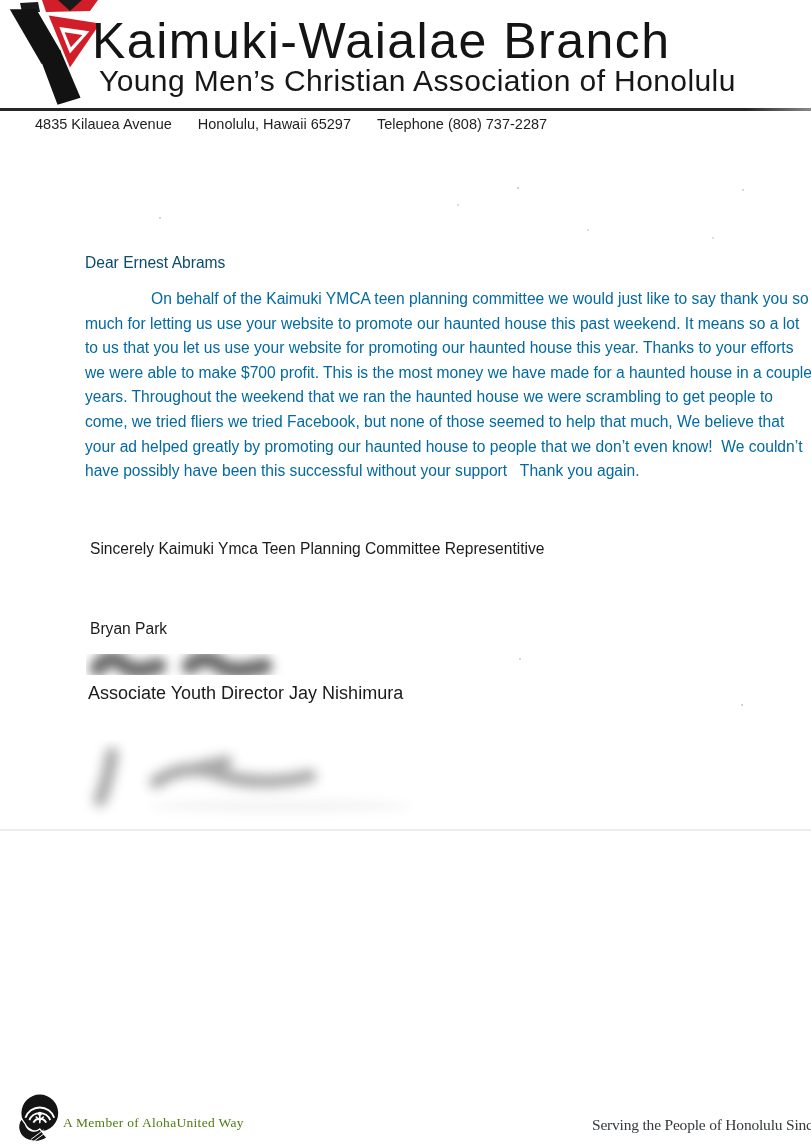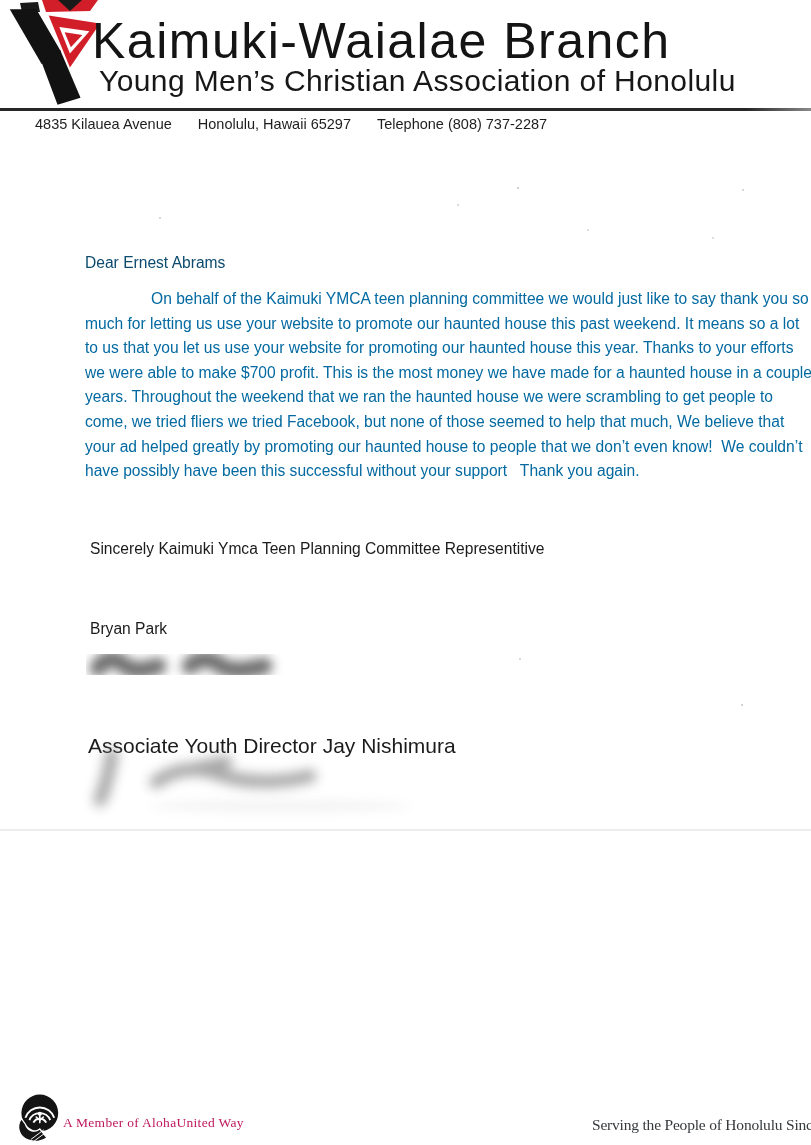--- a/index.html
+++ b/index.html
@@ -51,7 +51,7 @@
   }
   .closing-line   { left: 90px; top: 540px; font-size: 15.6px; }
   .signer-name    { left: 90px; top: 604px; font-size: 15.6px; margin-top: 16px; }
-  .director-line  { left: 88px; top: 734px; font-size: 21px; }
+  .director-line  { left: 88px; top: 683px; font-size: 18px; }
 
   .sig1 { left: 86px; top: 638px; }
   .sig2 { left: 78px; top: 740px; }

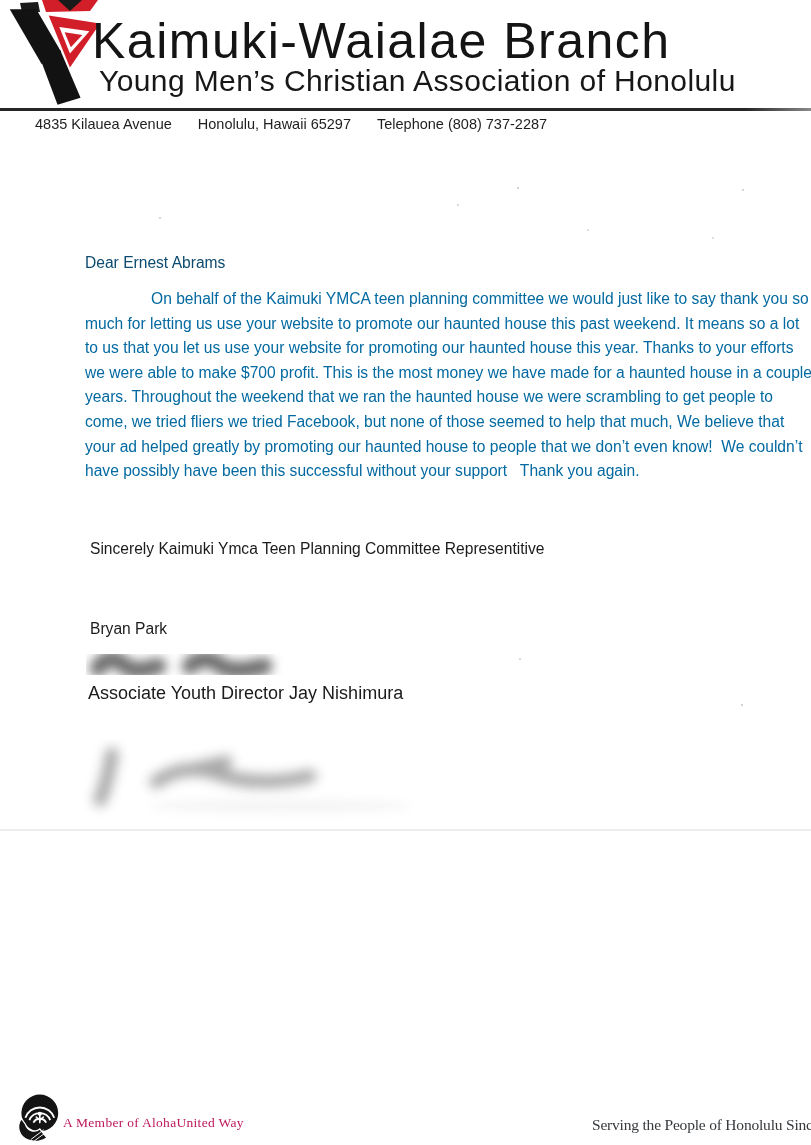--- a/index.html
+++ b/index.html
@@ -87,7 +87,7 @@
   .member-text {
     left: 63px; top: 1115px;
     font-family: "Liberation Serif", serif;
-    font-size: 13.5px; color: #be185d;
+    font-size: 13.5px; color: #4d7c0f;
     letter-spacing: 0.3px;
     white-space: nowrap;
   }

